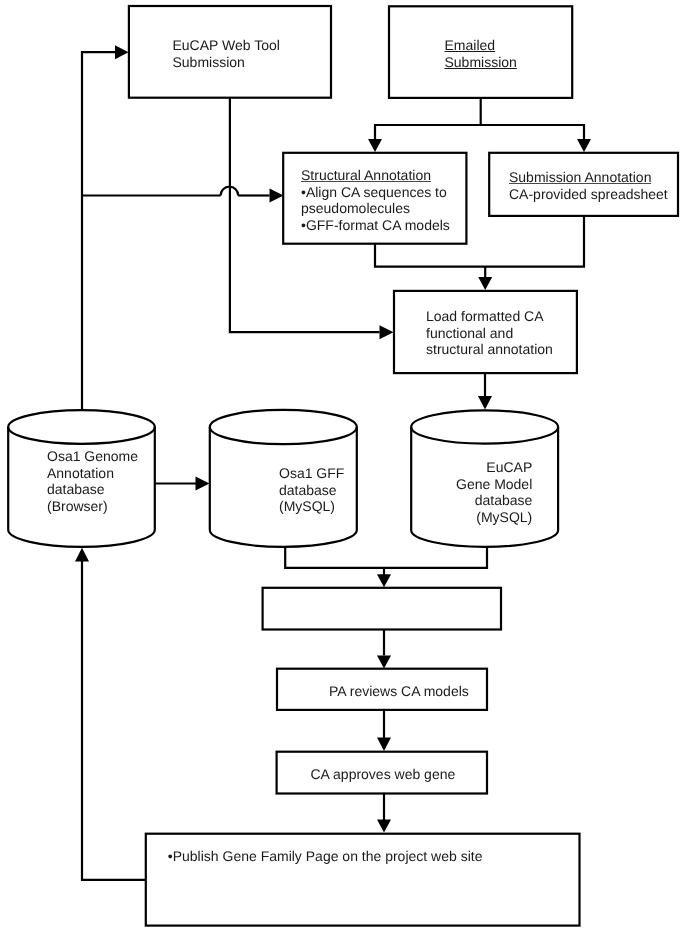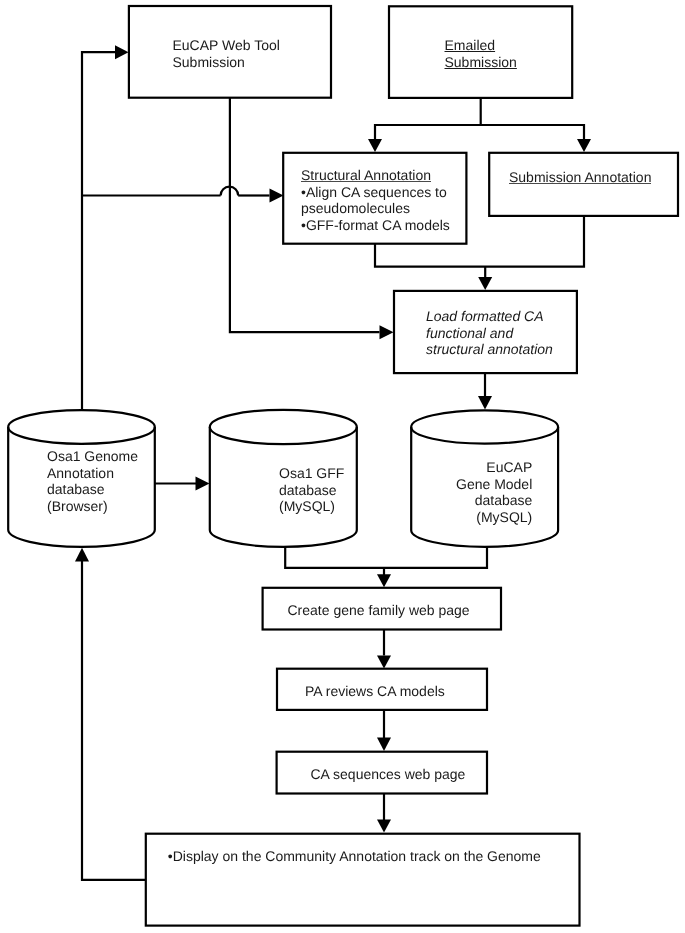--- a/index.html
+++ b/index.html
@@ -100,7 +100,7 @@
 
 <div class="lbl" style="left:301px;top:167px;"><div class="u">Structural Annotation</div><div>•Align CA sequences to</div><div>pseudomolecules</div><div>•GFF-format CA models</div></div>
 
-<div class="lbl" style="left:509px;top:169px;"><div class="u">Submission Annotation</div></div>
+<div class="lbl" style="left:509px;top:169px;"><div class="u">Submission Annotation</div><div>CA-provided spreadsheet</div></div>
 
 <div class="lbl" style="left:426px;top:308px;font-style:italic;"><div>Load formatted CA</div><div>functional and</div><div>structural annotation</div></div>
 

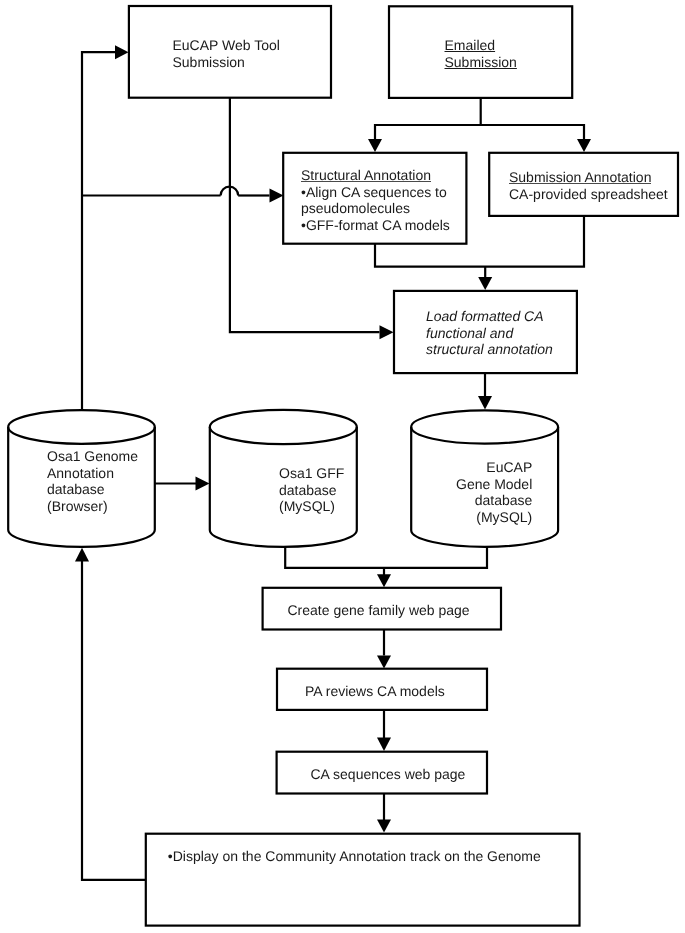--- a/index.html
+++ b/index.html
@@ -102,7 +102,7 @@
 
 <div class="lbl" style="left:509px;top:169px;"><div class="u">Submission Annotation</div><div>CA-provided spreadsheet</div></div>
 
-<div class="lbl" style="left:426px;top:308px;font-style:italic;"><div>Load formatted CA</div><div>functional and</div><div>structural annotation</div></div>
+<div class="lbl" style="left:426px;top:308px;"><div>Load formatted CA</div><div>functional and</div><div>structural annotation</div></div>
 
 <div class="lbl" style="left:47px;top:448px;"><div>Osa1 Genome</div><div>Annotation</div><div>database</div><div>(Browser)</div></div>
 

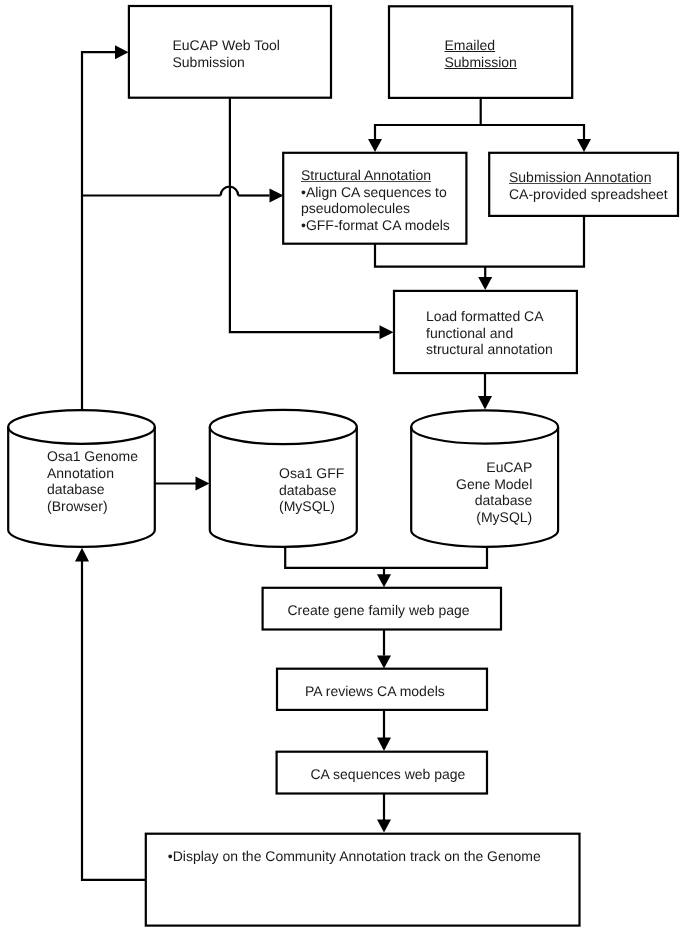--- a/index.html
+++ b/index.html
@@ -110,7 +110,6 @@
 
 <div class="lbl" style="left:456px;top:459px;text-align:right;"><div>EuCAP</div><div>Gene Model</div><div>database</div><div>(MySQL)</div></div>
 
-<div class="lbl" style="left:287.5px;top:601.5px;"><div>Create gene family web page</div></div>
 
 <div class="lbl" style="left:305px;top:683px;"><div>PA reviews CA models</div></div>
 

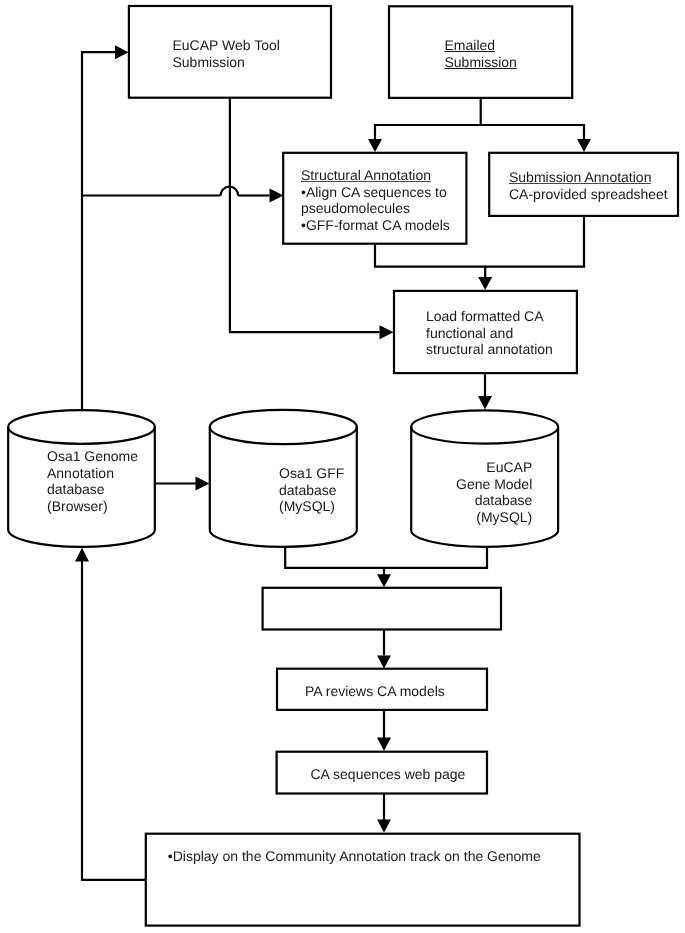--- a/index.html
+++ b/index.html
@@ -111,7 +111,7 @@
 <div class="lbl" style="left:456px;top:459px;text-align:right;"><div>EuCAP</div><div>Gene Model</div><div>database</div><div>(MySQL)</div></div>
 
 
-<div class="lbl" style="left:305px;top:683px;"><div>PA reviews CA models</div></div>
+<div class="lbl" style="left:329px;top:683px;"><div>PA reviews CA models</div></div>
 
 <div class="lbl" style="left:310.5px;top:765.5px;"><div>CA sequences web page</div></div>
 

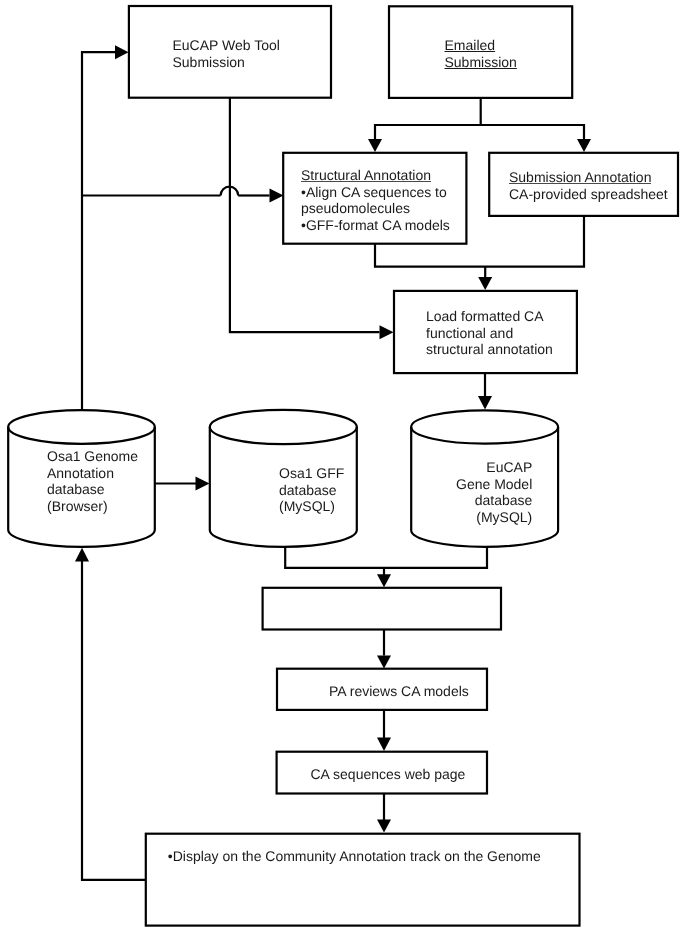--- a/index.html
+++ b/index.html
@@ -113,7 +113,7 @@
 
 <div class="lbl" style="left:329px;top:683px;"><div>PA reviews CA models</div></div>
 
-<div class="lbl" style="left:310.5px;top:765.5px;"><div>CA sequences web page</div></div>
+<div class="lbl" style="left:310.5px;top:765.5px;"><div>CA approves web gene</div></div>
 
 <div class="lbl" style="left:167.8px;top:848.3px;"><div>•Display on the Community Annotation track on the Genome</div></div>
 

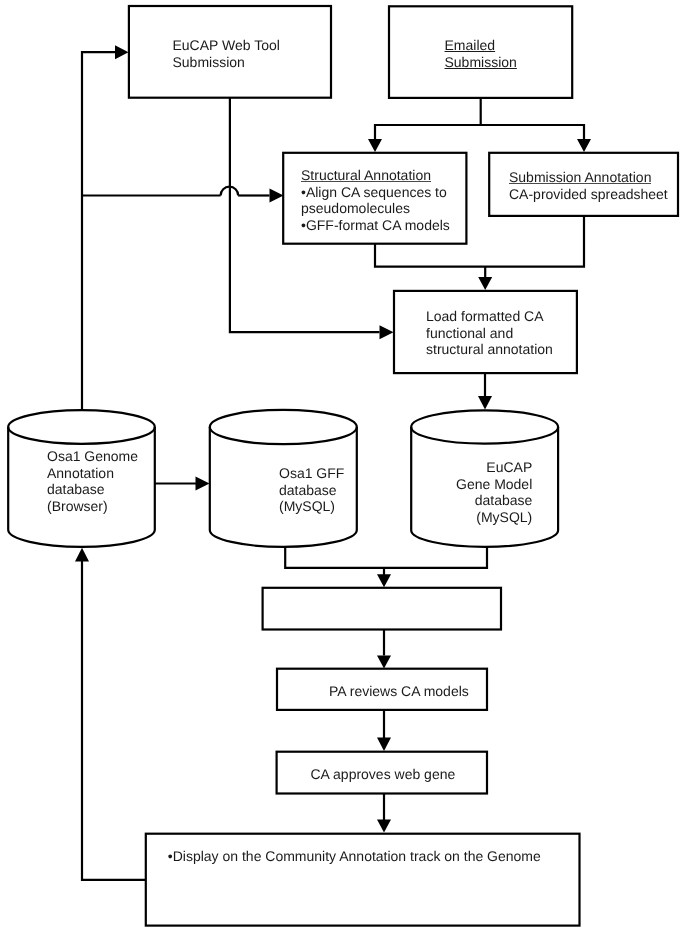--- a/index.html
+++ b/index.html
@@ -115,7 +115,7 @@
 
 <div class="lbl" style="left:310.5px;top:765.5px;"><div>CA approves web gene</div></div>
 
-<div class="lbl" style="left:167.8px;top:848.3px;"><div>•Display on the Community Annotation track on the Genome</div></div>
+<div class="lbl" style="left:167.8px;top:848.3px;"><div>•Publish Gene Family Page on the project web site</div><div>•Display on the Community Annotation track on the Genome</div></div>
 
 </div>
 

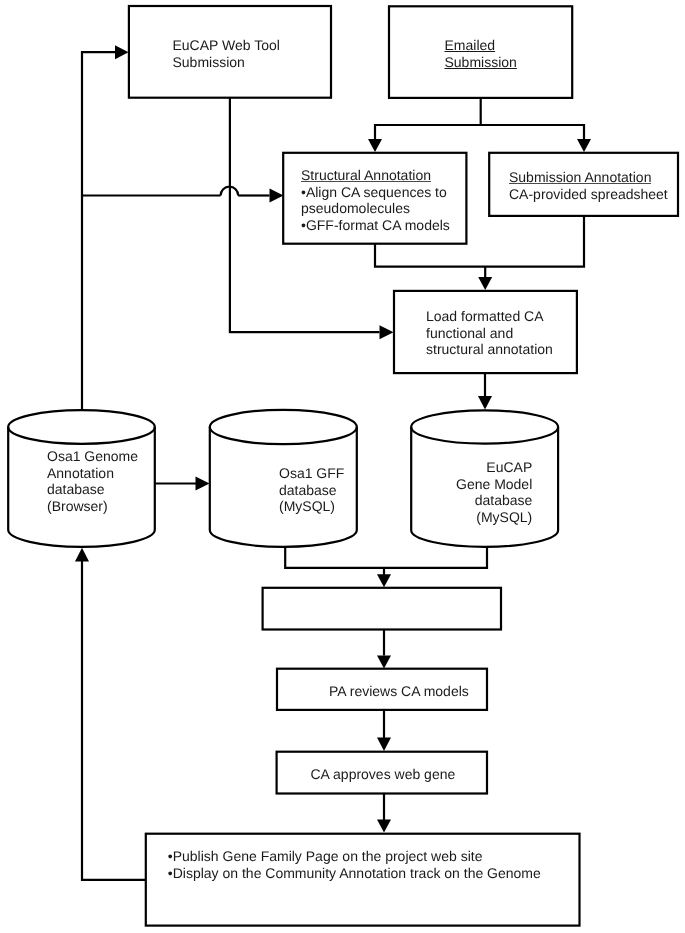--- a/index.html
+++ b/index.html
@@ -115,7 +115,7 @@
 
 <div class="lbl" style="left:310.5px;top:765.5px;"><div>CA approves web gene</div></div>
 
-<div class="lbl" style="left:167.8px;top:848.3px;"><div>•Publish Gene Family Page on the project web site</div><div>•Display on the Community Annotation track on the Genome</div></div>
+<div class="lbl" style="left:167.8px;top:848.3px;"><div>•Publish Gene Family Page on the project web site</div></div>
 
 </div>
 

